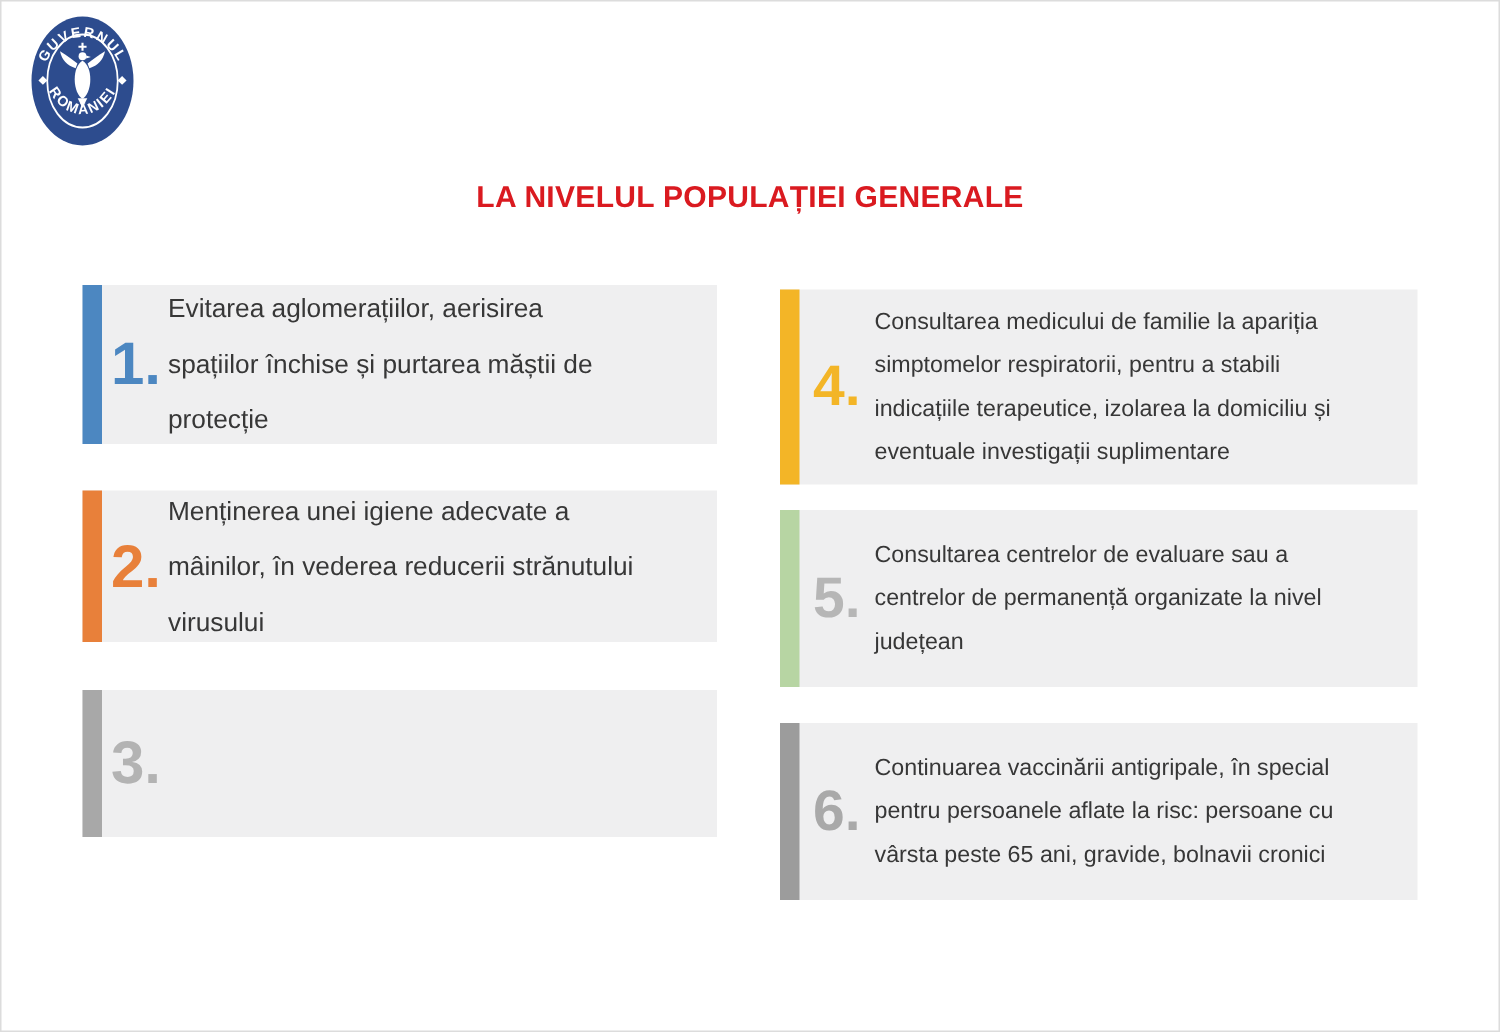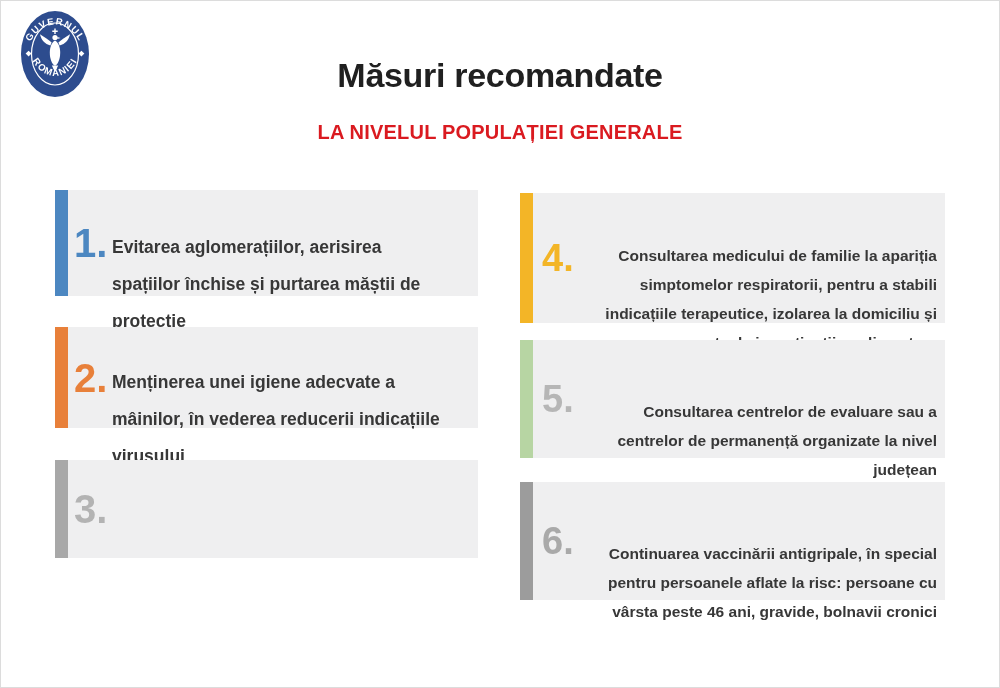--- a/index.html
+++ b/index.html
@@ -90,7 +90,6 @@
   </svg>
 
 
-  <h1 class="title" style="margin: 0px; color: rgb(32, 32, 32);">Măsuri recomandate</h1>
   <h2 class="subtitle" style="margin: 0px; color: rgb(218, 26, 32);">LA NIVELUL POPULAȚIEI GENERALE</h2>
 
   <div class="card col-l c1" style="background: rgb(239, 239, 240);">

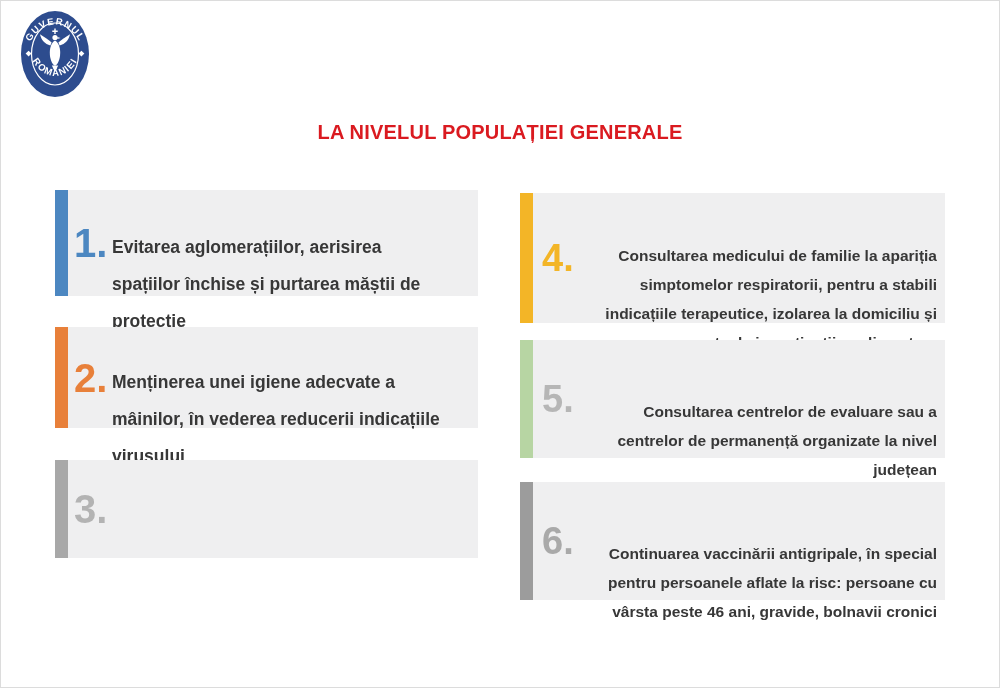--- a/index.html
+++ b/index.html
@@ -43,7 +43,7 @@
   .card .text{
     position:absolute;top:50%;transform:translateY(-50%);
     white-space:pre-line;
-    font-weight:bold;color:#373737;margin-top:41px;
+    font-weight:normal;color:#373737;
   }
   .col-l .num{left:19px;font-size:40px;}
   .col-l .text{left:57px;right:10px;font-size:17.5px;line-height:37px;}

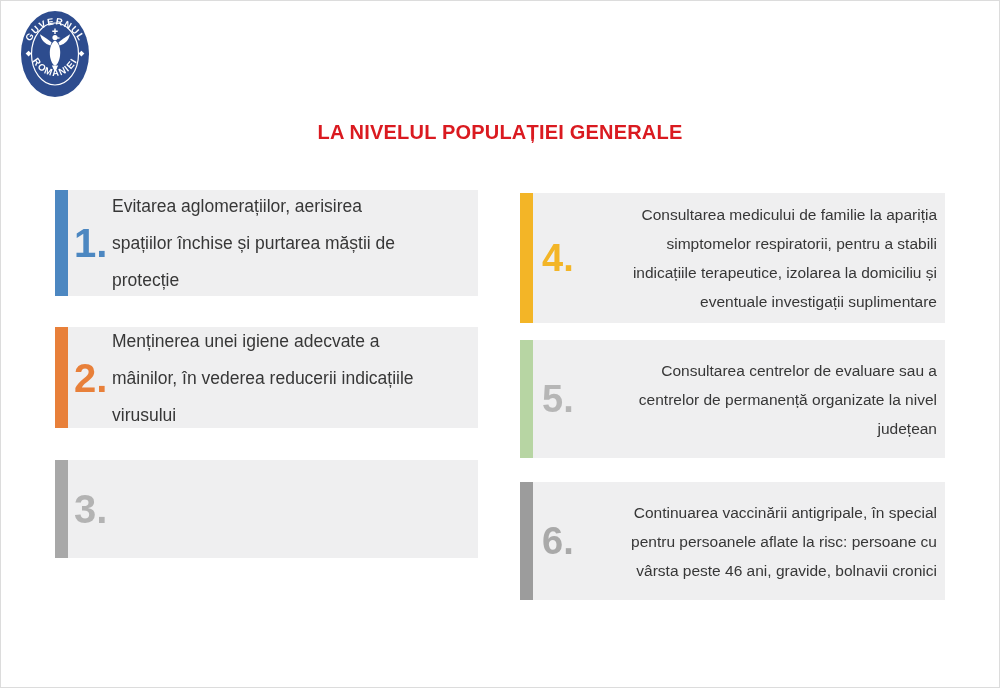--- a/index.html
+++ b/index.html
@@ -48,7 +48,7 @@
   .col-l .num{left:19px;font-size:40px;}
   .col-l .text{left:57px;right:10px;font-size:17.5px;line-height:37px;}
   .col-r .num{left:22px;font-size:38px;}
-  .col-r .text{left:63px;right:8px;font-size:15.5px;line-height:29px;text-align:right;}
+  .col-r .text{left:63px;right:8px;font-size:15.5px;line-height:29px;}
 
   .c1{left:55px;top:190px;width:423px;height:106px;}
   .c2{left:55px;top:327px;width:423px;height:101px;}

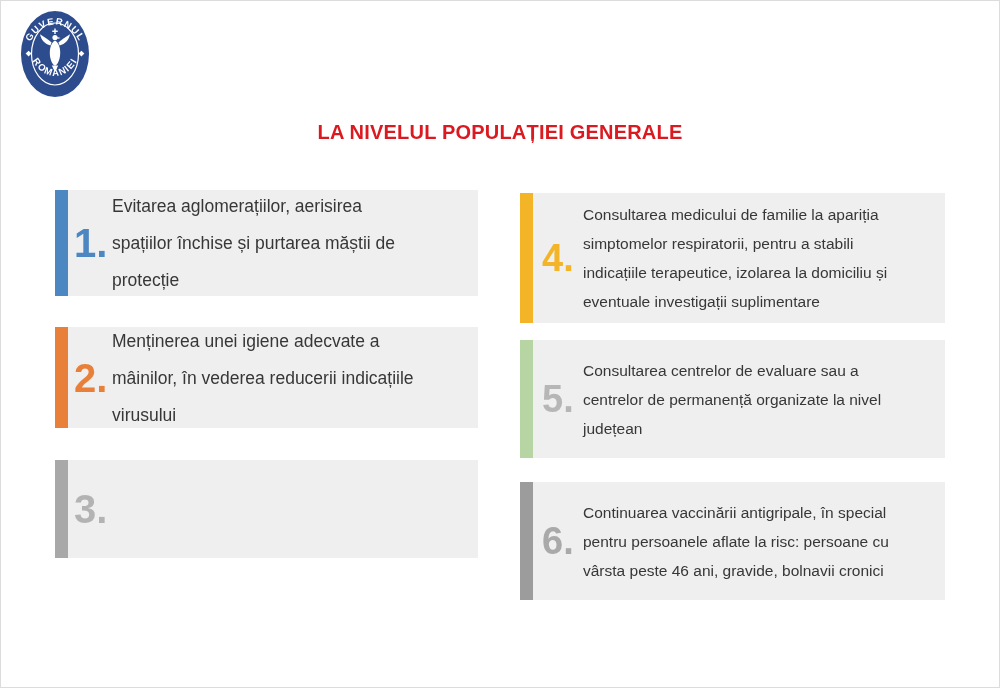--- a/index.html
+++ b/index.html
@@ -104,7 +104,7 @@
     <div class="bar" style="background: rgb(232, 128, 58);"></div>
     <div class="num" style="color: rgb(232, 128, 58);">2.</div>
     <div class="text">Menținerea unei igiene adecvate a
-mâinilor, în vederea reducerii indicațiile
+mâinilor, în vederea reducerii strănutului
 virusului</div>
   </div>
 

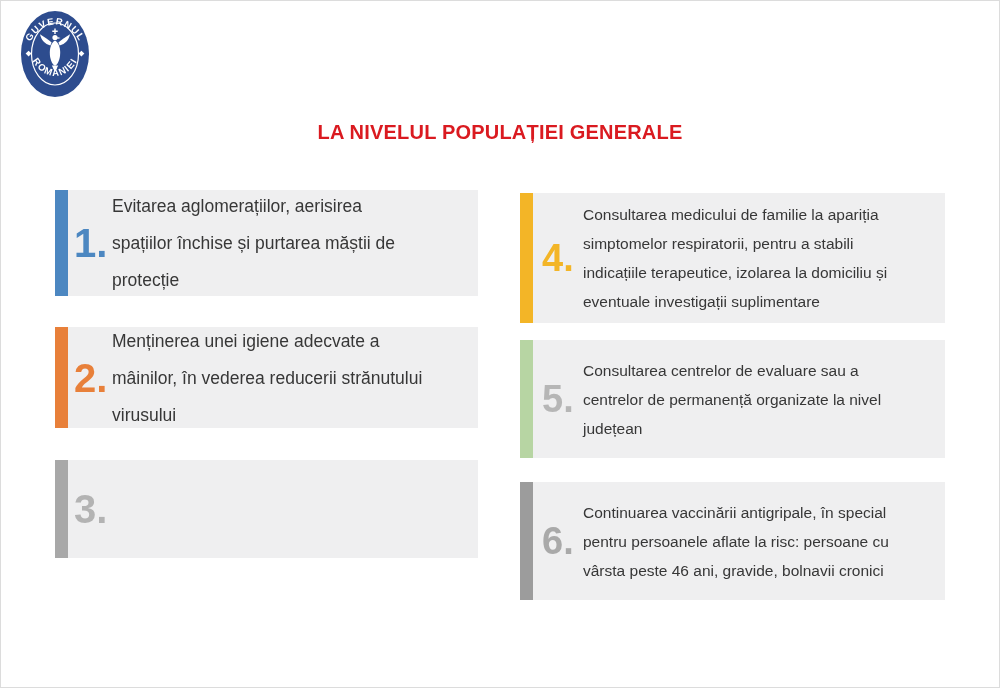--- a/index.html
+++ b/index.html
@@ -135,7 +135,7 @@
     <div class="num" style="color: rgb(169, 169, 169);">6.</div>
     <div class="text">Continuarea vaccinării antigripale, în special
 pentru persoanele aflate la risc: persoane cu
-vârsta peste 46 ani, gravide, bolnavii cronici</div>
+vârsta peste 65 ani, gravide, bolnavii cronici</div>
   </div>
 
 </div>

